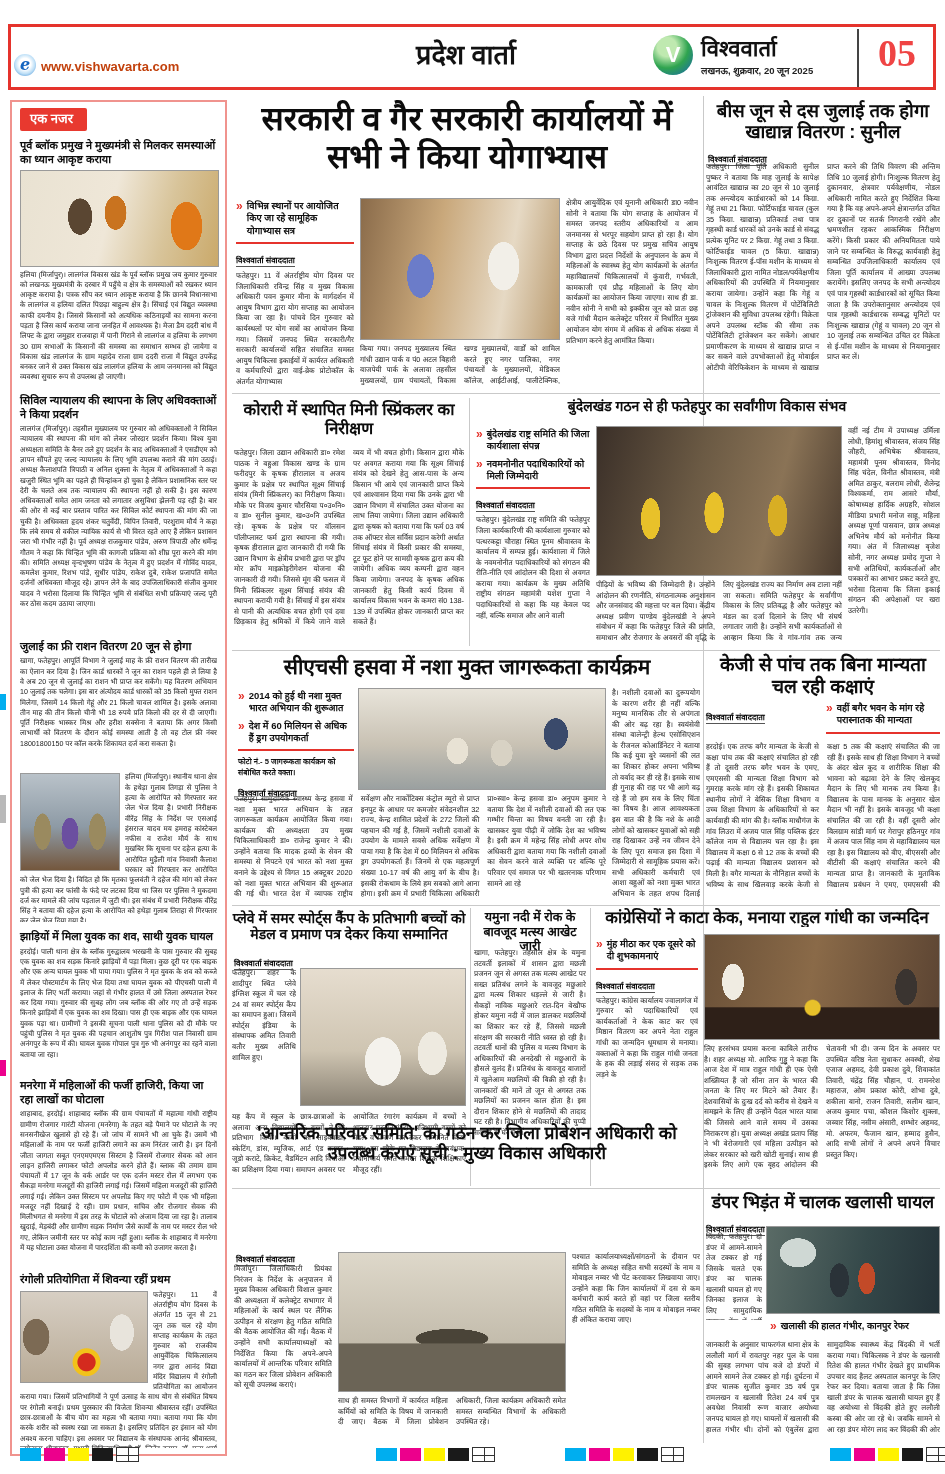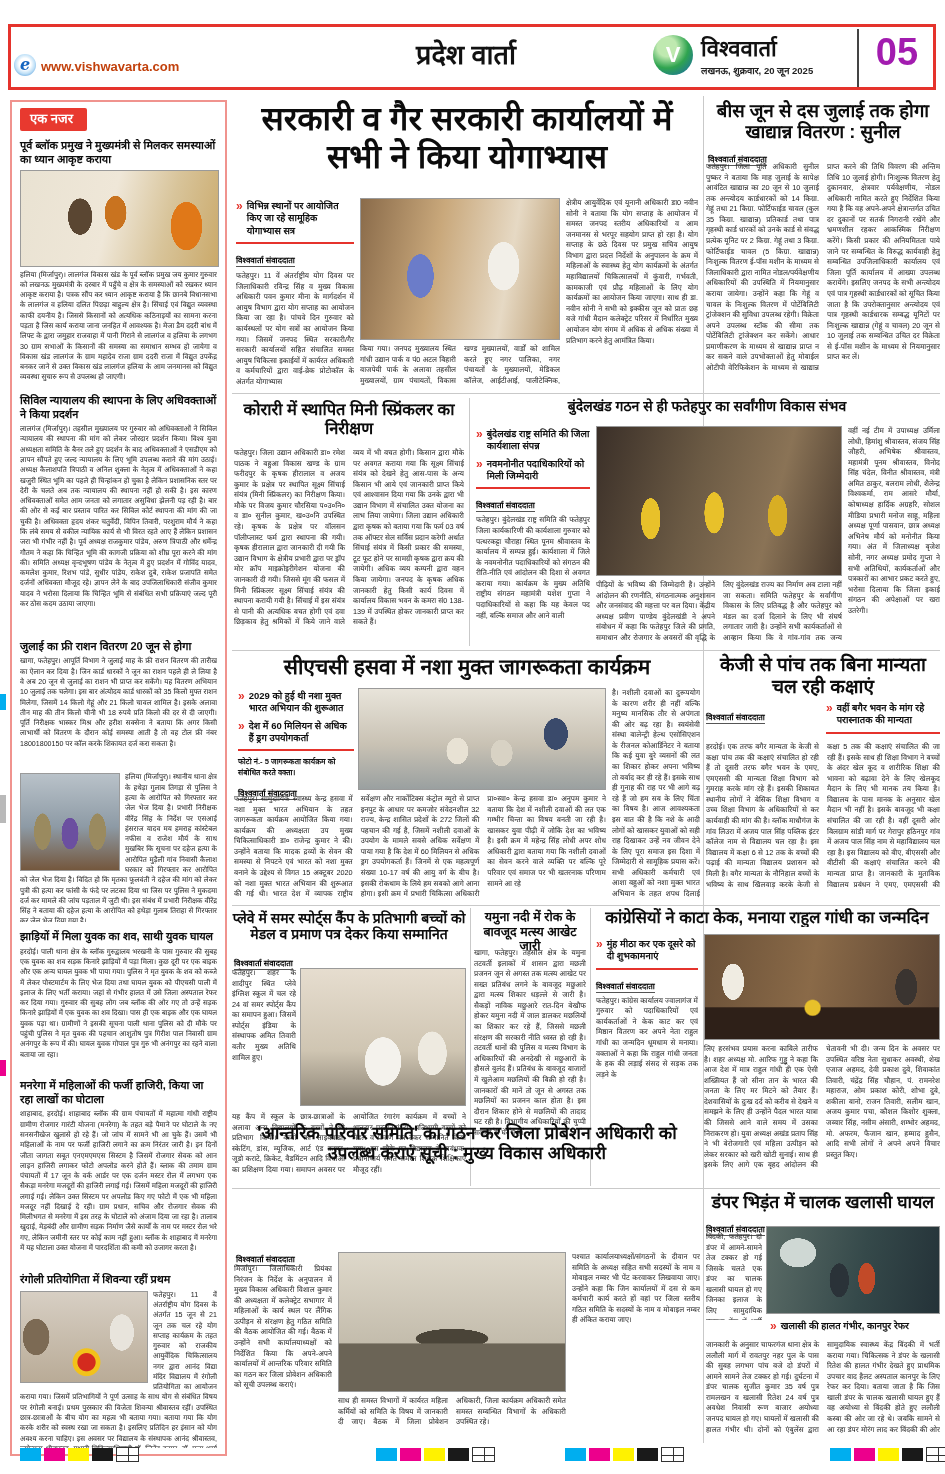--- a/index.html
+++ b/index.html
@@ -19,7 +19,7 @@
   .brand-name{left:700px;top:30px;font-size:22px;font-weight:bold;color:#111;}
   .brand-date{left:700px;top:62px;font-size:9.5px;font-weight:bold;color:#222;}
   .page-num-divider{left:856px;top:28px;width:0;height:58px;border-left:2px solid #444;}
-  .page-num{left:862px;top:30px;width:72px;text-align:center;font-size:38px;font-weight:bold;color:#a21caf;}
+  .page-num{left:862px;top:30px;width:72px;text-align:center;font-size:38px;font-weight:bold;color:#ef4444;font-family:Liberation Serif, serif;}
   
   .eknazar-box{left:10px;top:100px;width:217px;height:1356px;border:2px solid #f0938e;background:#fff;padding:6px 8px;}
   .eknazar-bar{display:inline-block;background:#e8392f;color:#fff;font-weight:bold;font-size:13px;

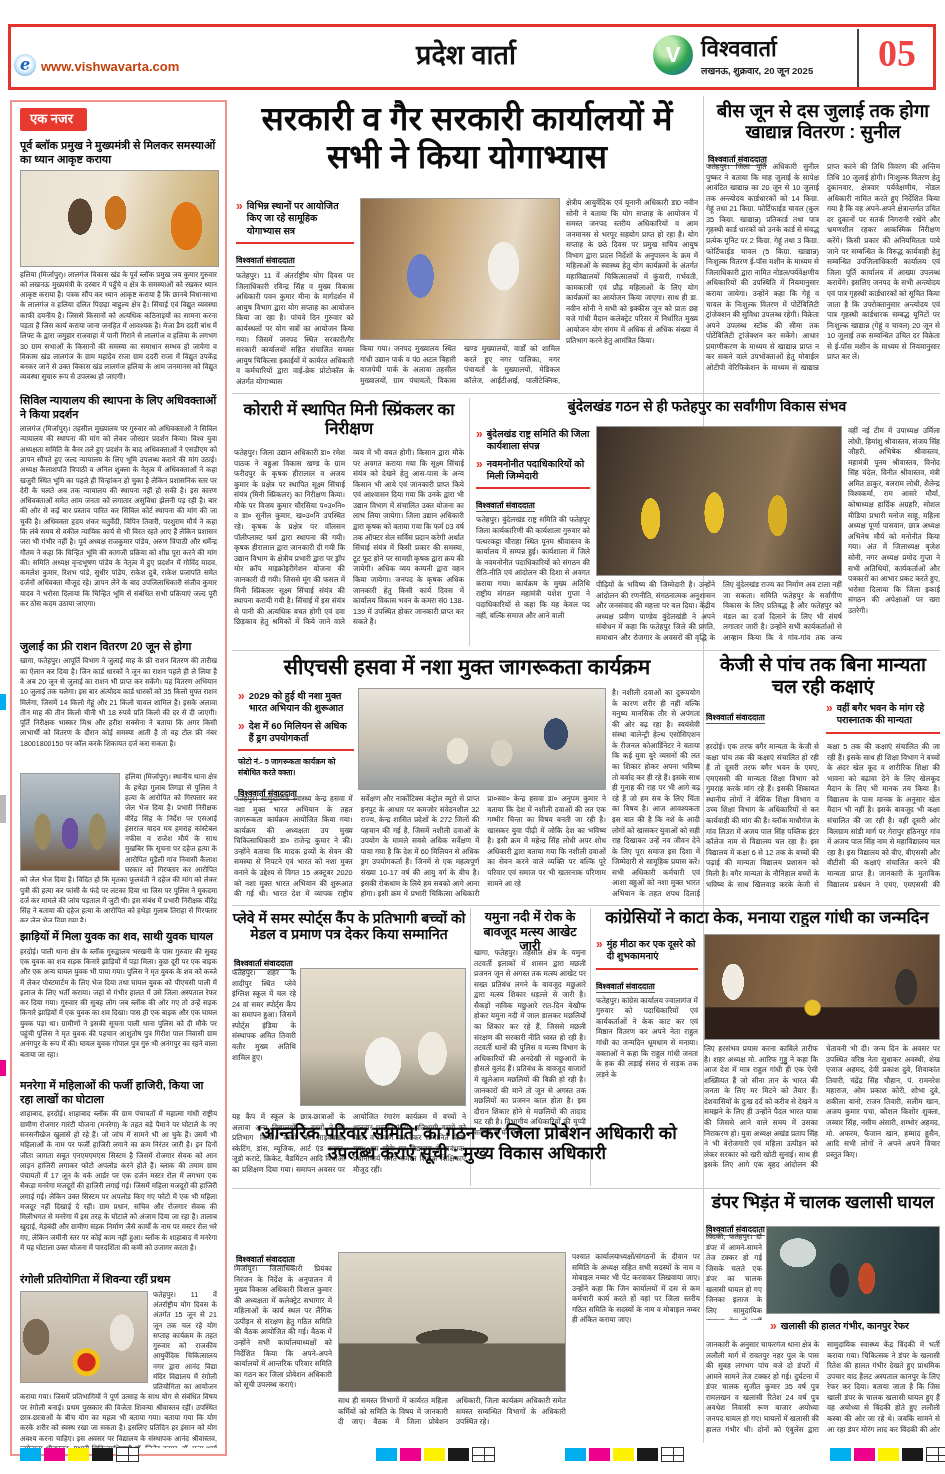--- a/index.html
+++ b/index.html
@@ -186,7 +186,7 @@
   <div class="abs" style="left:238px;top:690px;width:116px;">
     <div class="bullet">
         <span class="chev">»</span>
-        <span>2029 को हुई थी नशा मुक्त भारत अभियान की शुरूआत</span>
+        <span>2014 को हुई थी नशा मुक्त भारत अभियान की शुरूआत</span>
       </div>
     <div class="bullet">
         <span class="chev">»</span>

